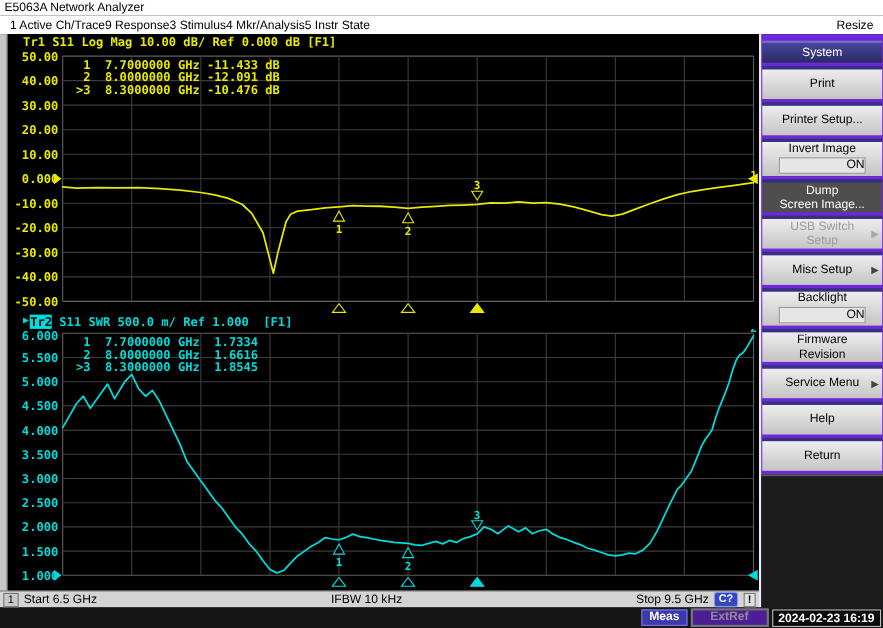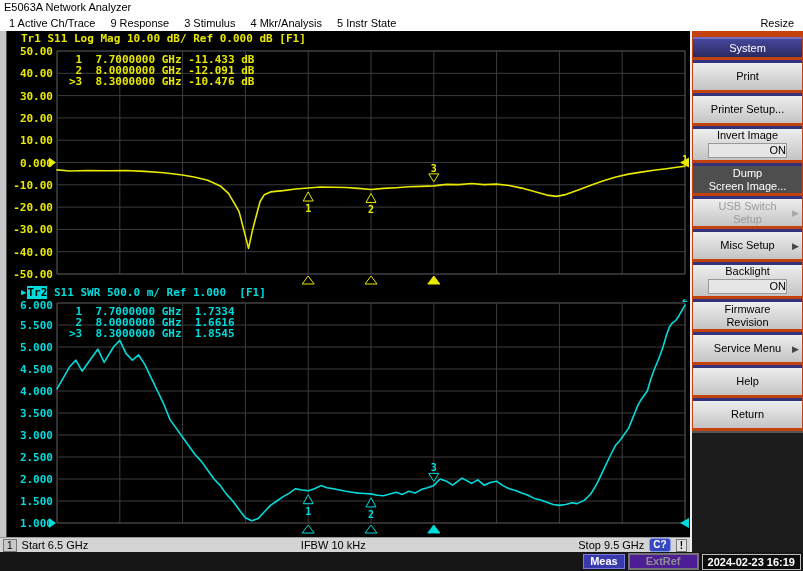--- a/index.html
+++ b/index.html
@@ -7,7 +7,7 @@
   .app { width:803px; height:571px; background:#000; position:relative; overflow:hidden; border:0; }
 
   .titlebar { height:14px; background:#ffffff; font-size:11px; line-height:14px; padding-left:4px; color:#000; }
-  .menubar { height:17px; background:#ffffff; display:flex; align-items:center; gap:15px; font-size:11px; color:#000; padding:0 9px; }
+  .menubar { height:17px; background:#ffffff; display:flex; align-items:center; font-size:11px; color:#000; padding:0 9px; }
   .menubar .menu-item { cursor:default; }
   .menu-resize { margin-left:auto; }
 

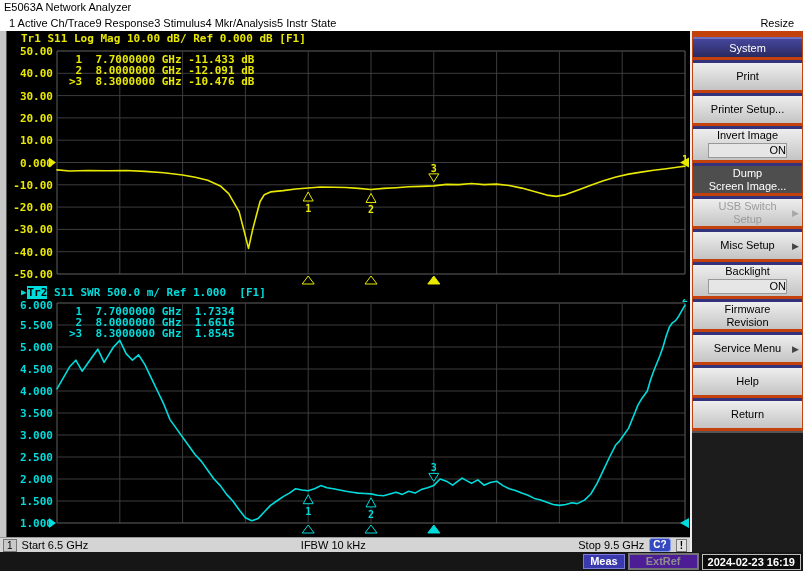--- a/index.html
+++ b/index.html
@@ -33,7 +33,7 @@
   .c2-badge { background:#3448c0; color:#fff; font-weight:bold; font-size:10px; line-height:12px; padding:0 3px; border-radius:3px; border:1px solid #8899e8; }
   .warn-box { background:#e0e0e0; border:1px solid #777; font-size:10px; font-weight:bold; line-height:11px; padding:0 3px; }
 
-  .sidebar { width:113px; background:#c2410c; border-left:2px solid #ededed; display:flex; flex-direction:column; padding:6px 1px 0 1px; gap:3px; }
+  .sidebar { width:113px; background:#6d28d9; border-left:2px solid #ededed; display:flex; flex-direction:column; padding:6px 1px 0 1px; gap:3px; }
   .sb-btn { position:relative; border-top:3px solid #32327d; background:linear-gradient(#eeeeee,#c4c4c4); color:#000; font-size:11px; line-height:13px; text-align:center; display:flex; flex-direction:column; justify-content:center; min-height:30px; cursor:default; }
   .sb-btn.header { border-top:2px solid #7070c0; background:linear-gradient(#46469c,#2a2a62); color:#fff; min-height:20px; }
   .sb-btn.active { background:#4e4e4e; color:#fff; }

